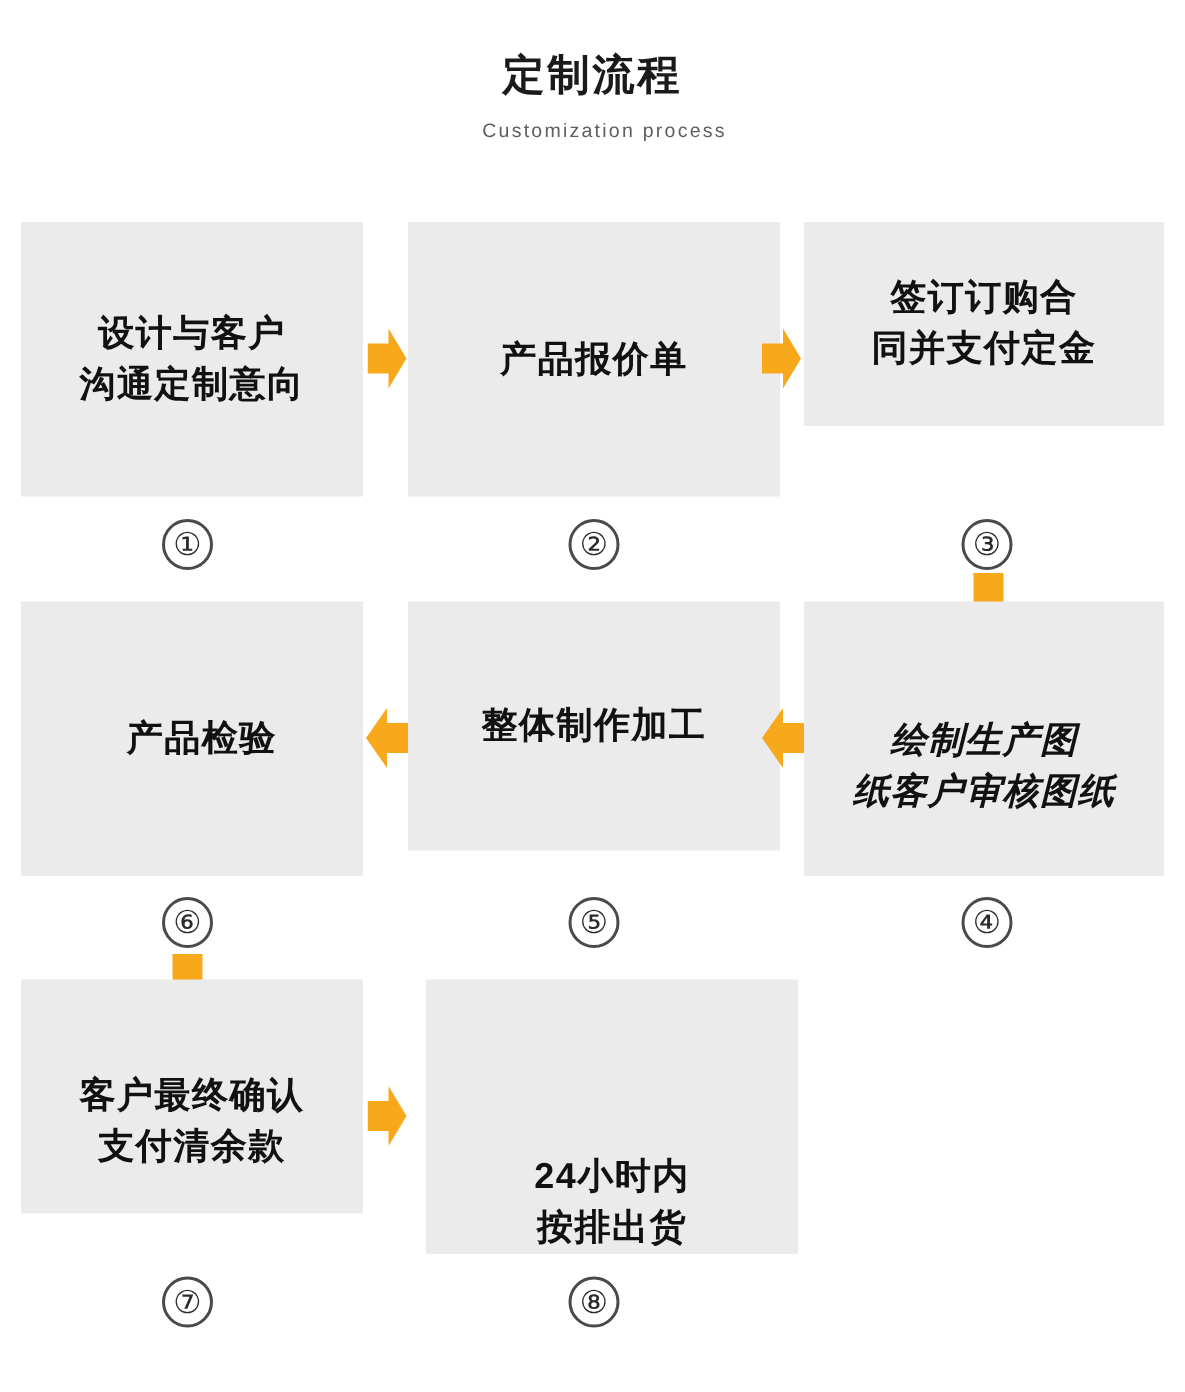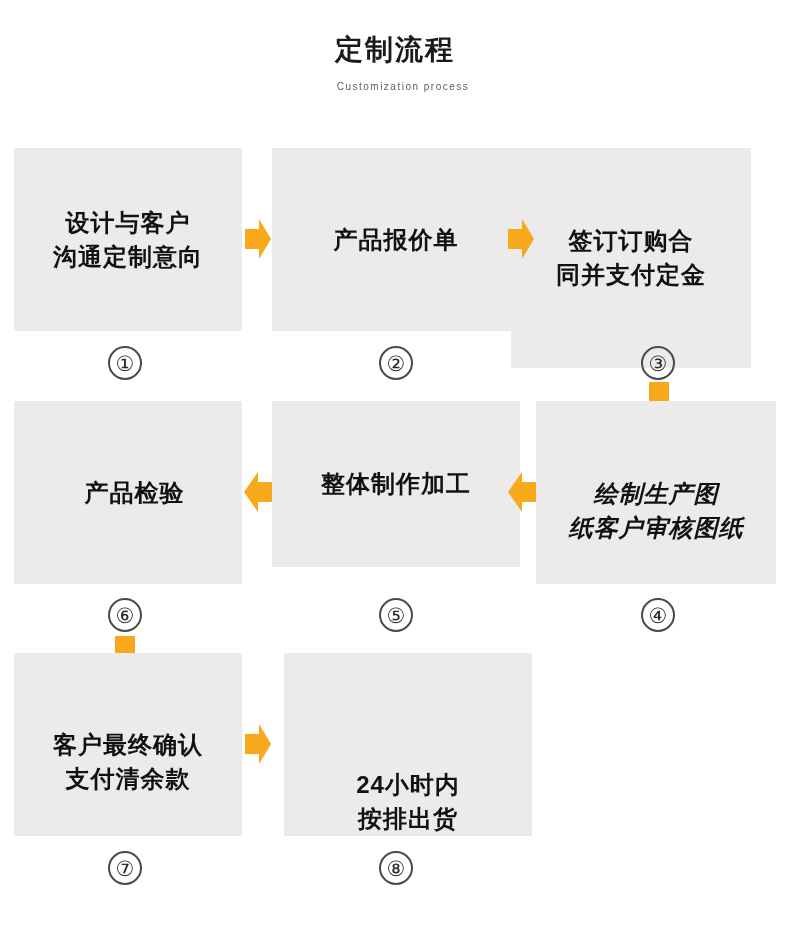--- a/index.html
+++ b/index.html
@@ -29,7 +29,7 @@
     line-height: 40px;
   }
   .title-en {
-    font-size: 10px;
+    font-size: 13px;
     color: #5d5d5d;
     letter-spacing: 1.5px;
     line-height: 26px;

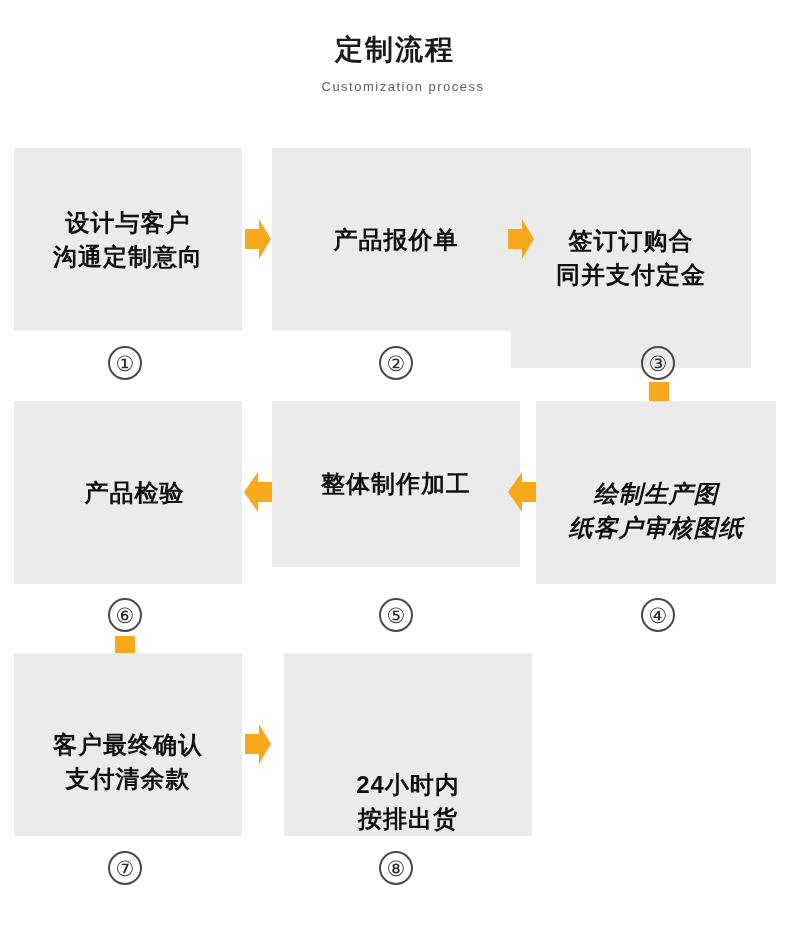--- a/index.html
+++ b/index.html
@@ -95,7 +95,7 @@
 <div class="box" style="left:272px; top:148px; width:248px; height:183px;">
   <div class="box-label">产品报价单</div>
 </div>
-<div class="box" style="left:511px; top:148px; width:240px; height:220px;">
+<div class="box" style="left:536px; top:148px; width:240px; height:136px;">
   <div class="box-label">签订订购合
 同并支付定金</div>
 </div>

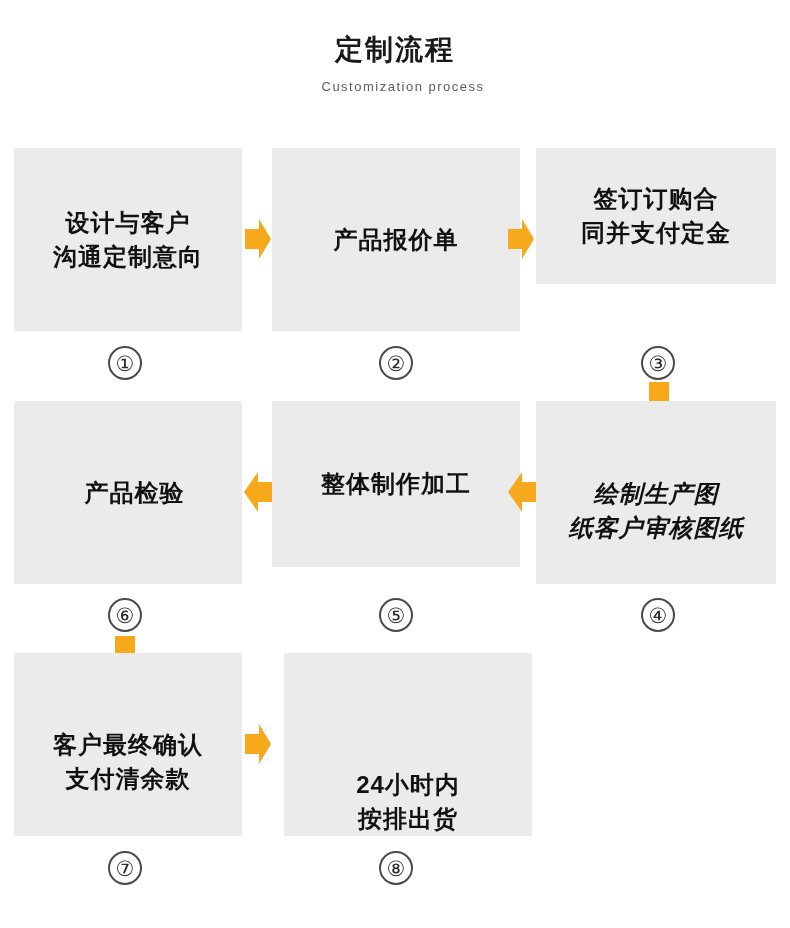--- a/index.html
+++ b/index.html
@@ -167,7 +167,7 @@
   </svg>
 </div>
 
-<div class="box" style="left:14px; top:653px; width:228px; height:183px;">
+<div class="box" style="left:14px; top:653px; width:228px; height:156px;">
   <div class="box-label" style="padding-top:34px;">客户最终确认
 支付清余款</div>
 </div>

